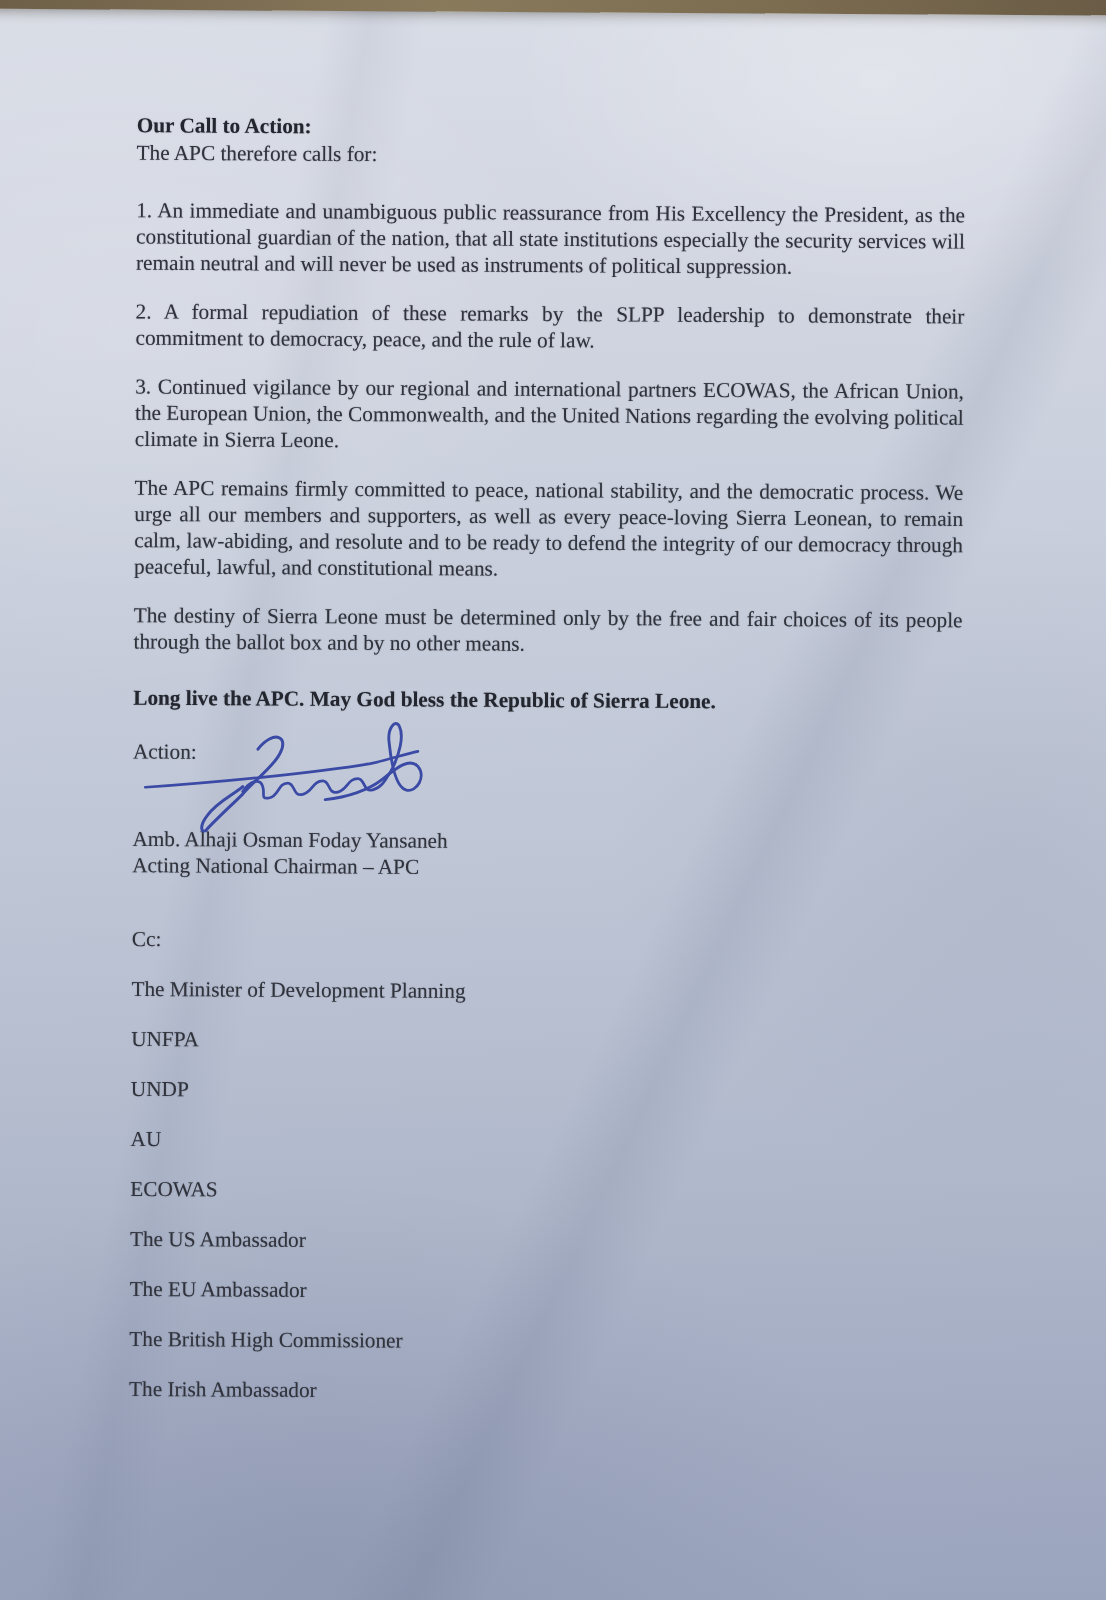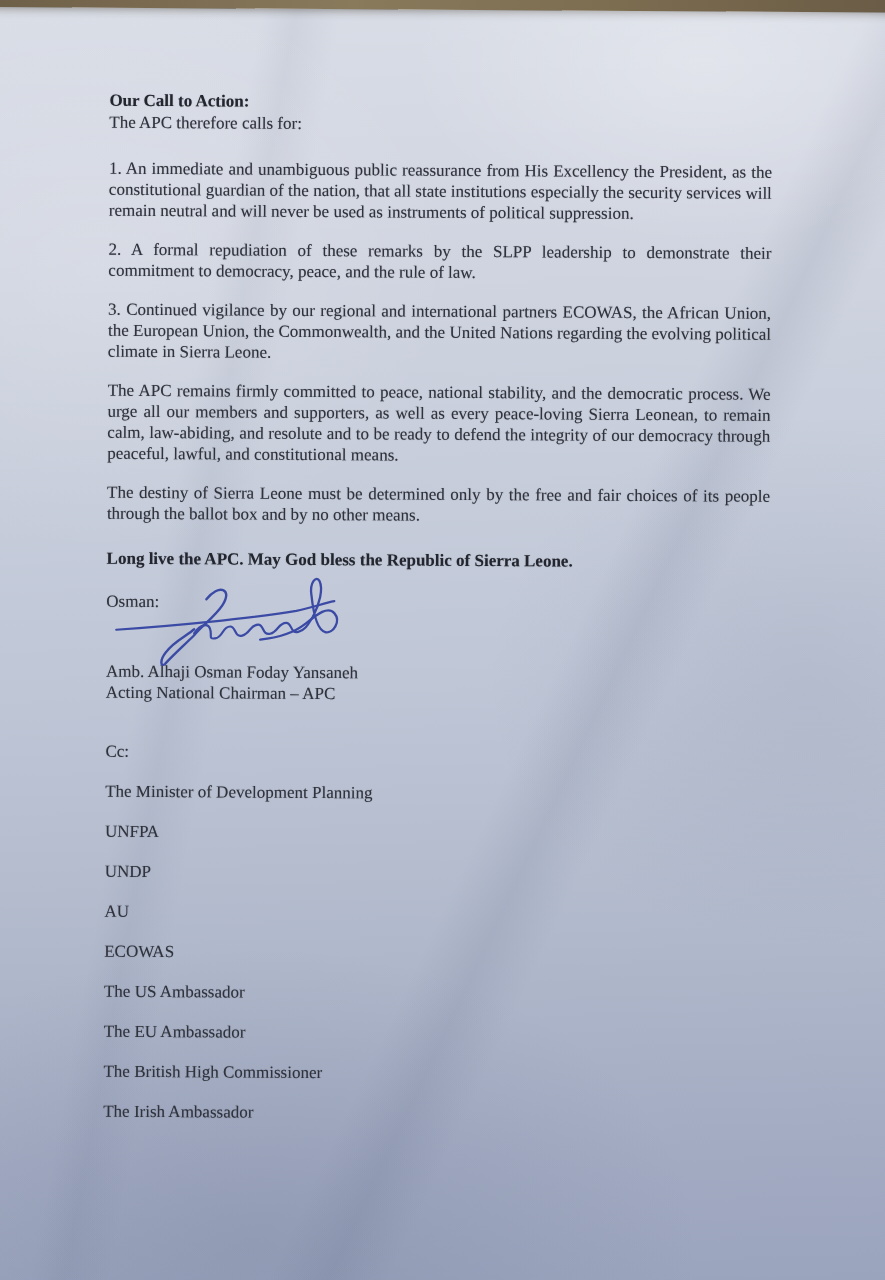--- a/index.html
+++ b/index.html
@@ -137,7 +137,7 @@
     <p class="closing">Long live the APC. May God bless the Republic of Sierra Leone.</p>
 
     <div class="sig-row">
-      <span class="signed-label">Osman:</span>
+      <span class="signed-label">Action:</span>
       <svg class="signature-svg" viewBox="0 0 240 96" fill="none" xmlns="http://www.w3.org/2000/svg">
 
         <path d="M96,28 C108,12 123,17 112,34 C104,46 92,54 84,64 C74,74 60,87 55,93 C51,96 49,90 56,81 C64,70 76,65 84,58" stroke="#3a4aa5" stroke-width="2.4" stroke-linecap="round" stroke-linejoin="round"></path>

